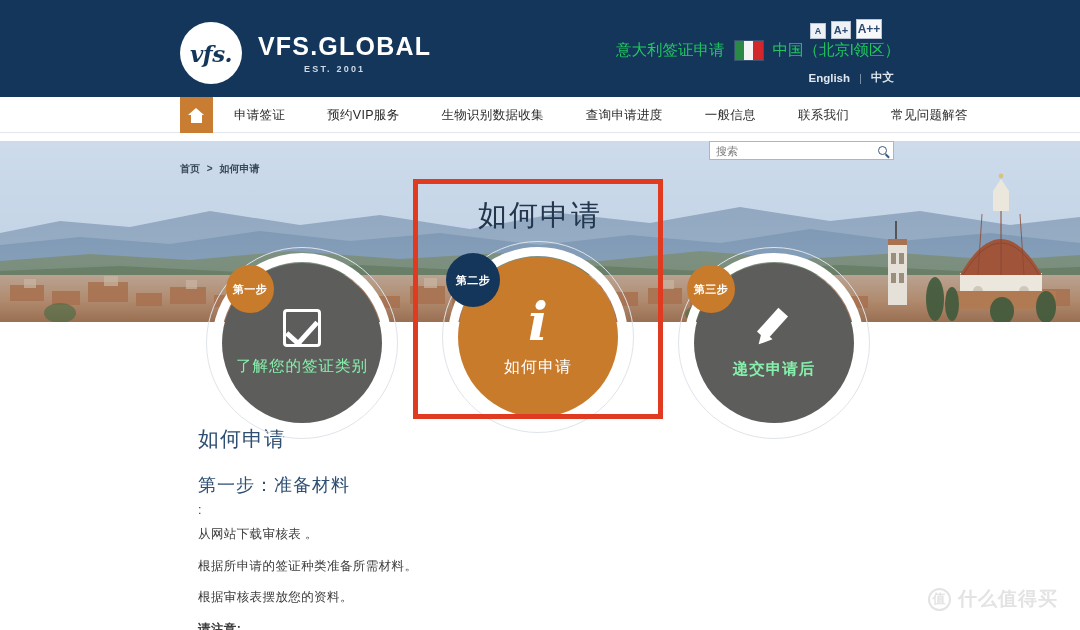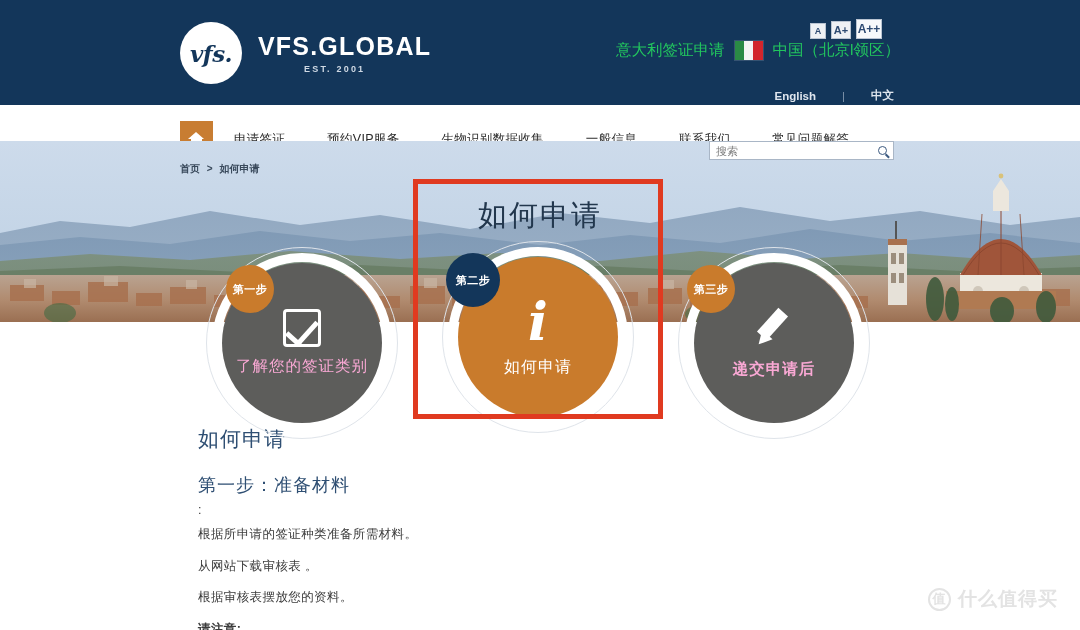--- a/index.html
+++ b/index.html
@@ -66,8 +66,8 @@
 
   .lang-bar {
     position:absolute; right:186px; top:70px;
-    display:flex; align-items:center; gap:26px;
-    color:#dfe6ee; font-size:11.5px; font-weight:700;margin-top:18px;
+    display:flex; align-items:center; gap:9px;
+    color:#dfe6ee; font-size:11.5px; font-weight:700;
   }
   .lang-sep { color:#7f94ac; font-weight:400; }
 

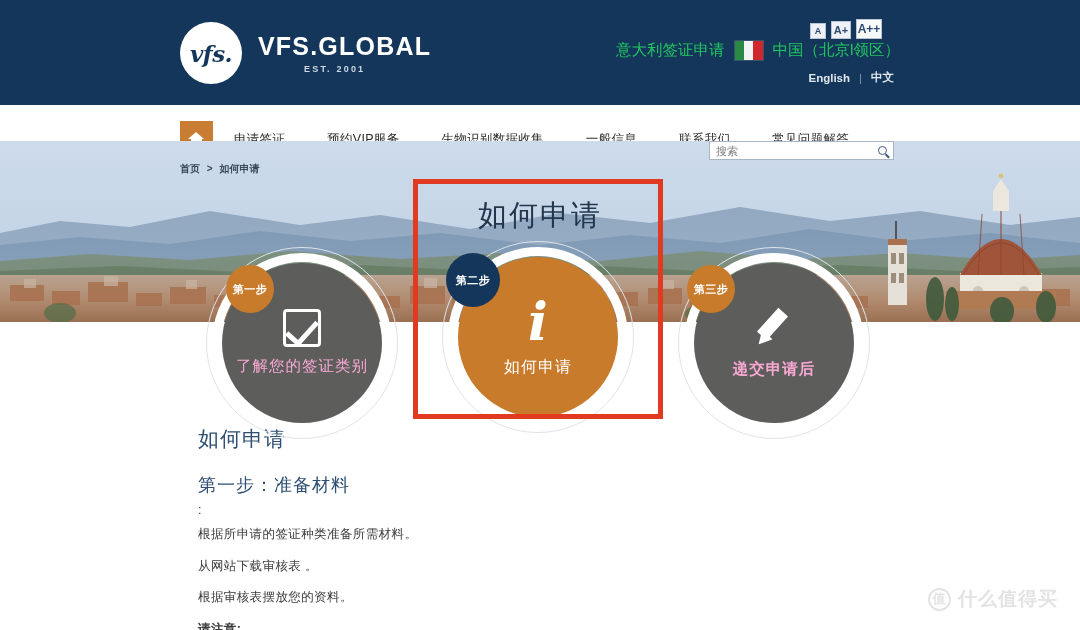--- a/index.html
+++ b/index.html
@@ -73,7 +73,7 @@
 
   
   .navbar {
-    position:absolute; left:0; top:121px; width:1080px; height:36px;
+    position:absolute; left:0; top:97px; width:1080px; height:36px;
     background:#ffffff; border-bottom:1px solid #e3e7ec;
   }
   .nav-inner { position:absolute; left:180px; top:0; display:flex; align-items:stretch; height:36px; }

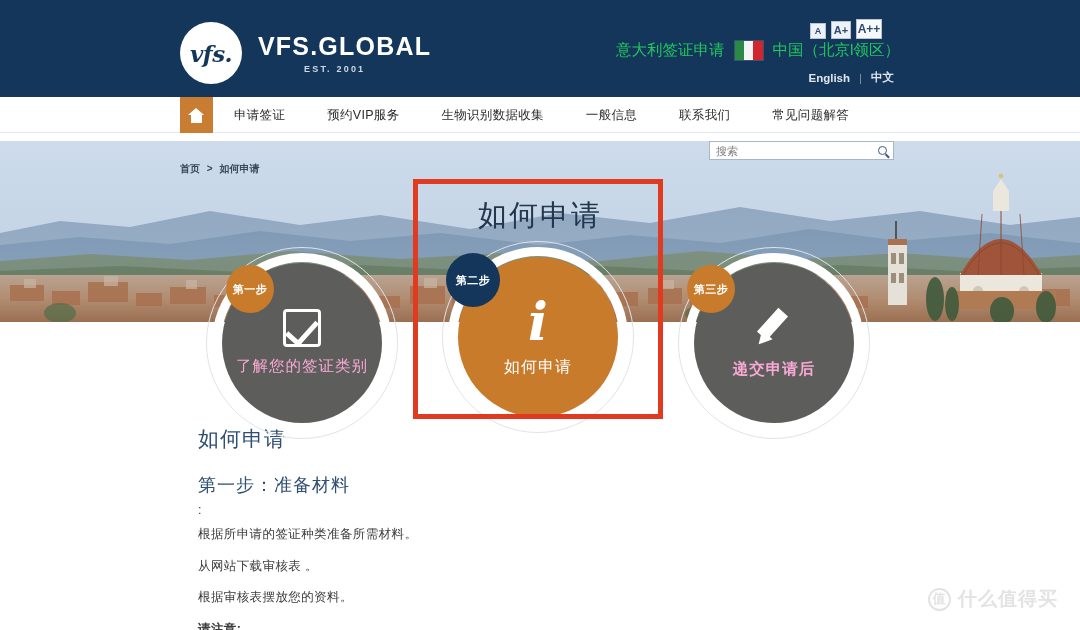--- a/index.html
+++ b/index.html
@@ -271,6 +271,7 @@
       <div class="nav-item">申请签证</div>
       <div class="nav-item">预约VIP服务</div>
       <div class="nav-item">生物识别数据收集</div>
+      <div class="nav-item">查询申请进度</div>
       <div class="nav-item">一般信息</div>
       <div class="nav-item">联系我们</div>
       <div class="nav-item">常见问题解答</div>

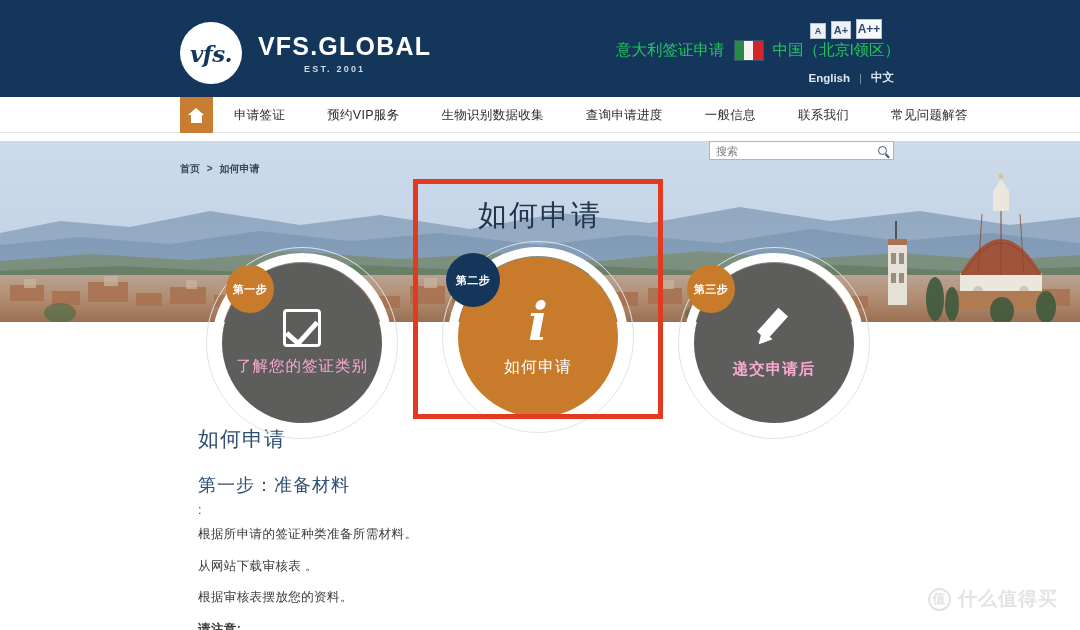--- a/index.html
+++ b/index.html
@@ -162,7 +162,7 @@
   .badge-orange { background:#c97b2c; width:48px; height:48px; }
   .badge-navy  { background:#13365a; width:54px; height:54px; }
 
-  .step-label { color:#f9a8d4; font-size:15.5px; letter-spacing:1px; margin-top:9px; }
+  .step-label { color:#86efac; font-size:15.5px; letter-spacing:1px; margin-top:9px; }
   .step-label-active { color:#ffffff; font-size:16px; }
 
   .ico-check {

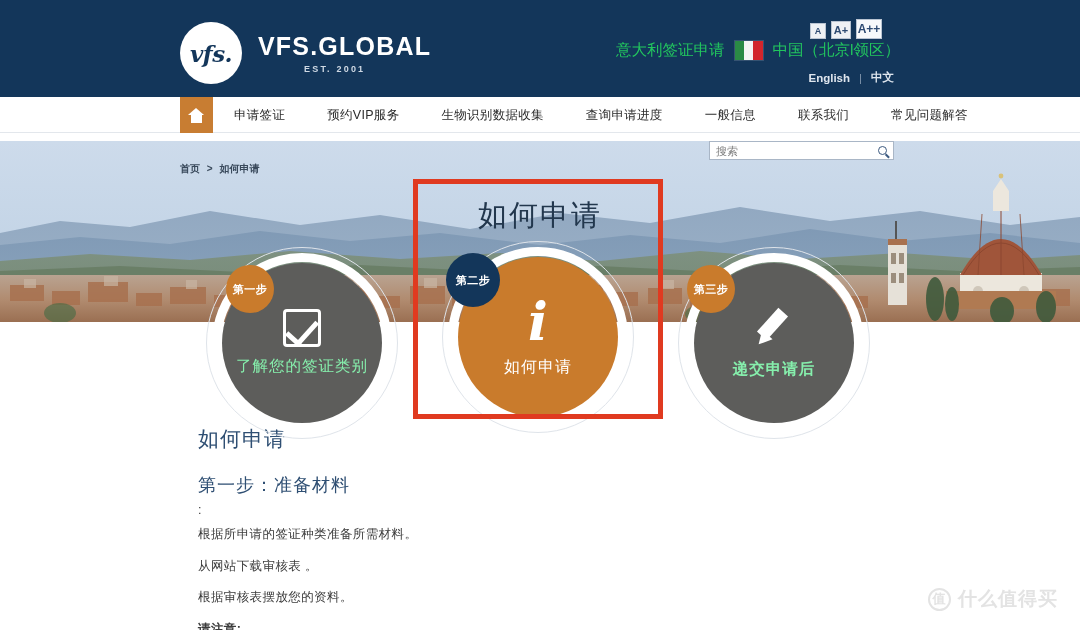--- a/index.html
+++ b/index.html
@@ -458,8 +458,8 @@
     <div class="h1">如何申请</div>
     <div class="h2">第一步：准备材料</div>
     <div class="p p-tight">:</div>
+    <div class="p">从网站下载审核表 。</div>
     <div class="p">根据所申请的签证种类准备所需材料。</div>
-    <div class="p">从网站下载审核表 。</div>
     <div class="p">根据审核表摆放您的资料。</div>
     <div class="p p-bold">请注意:</div>
   </div>

